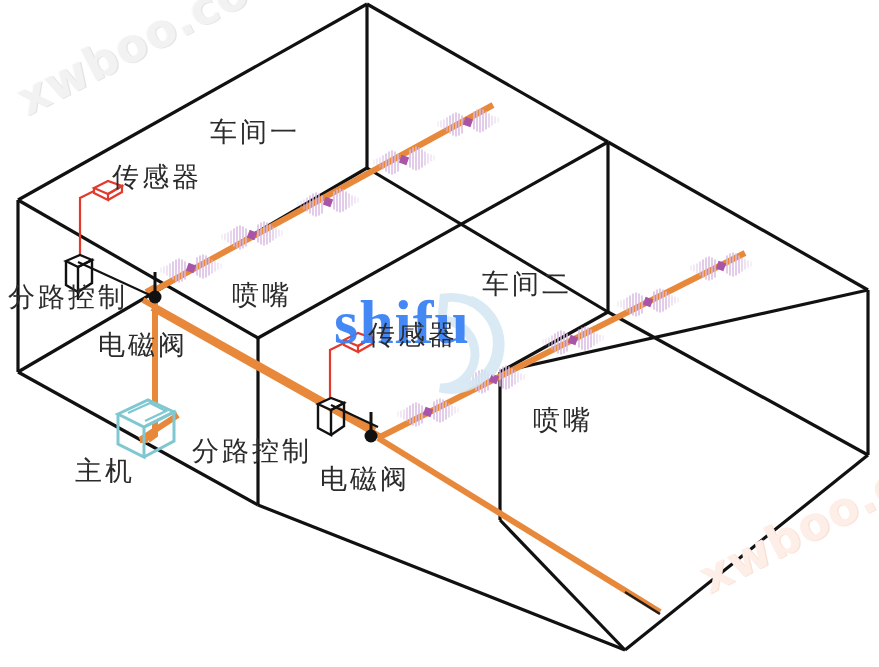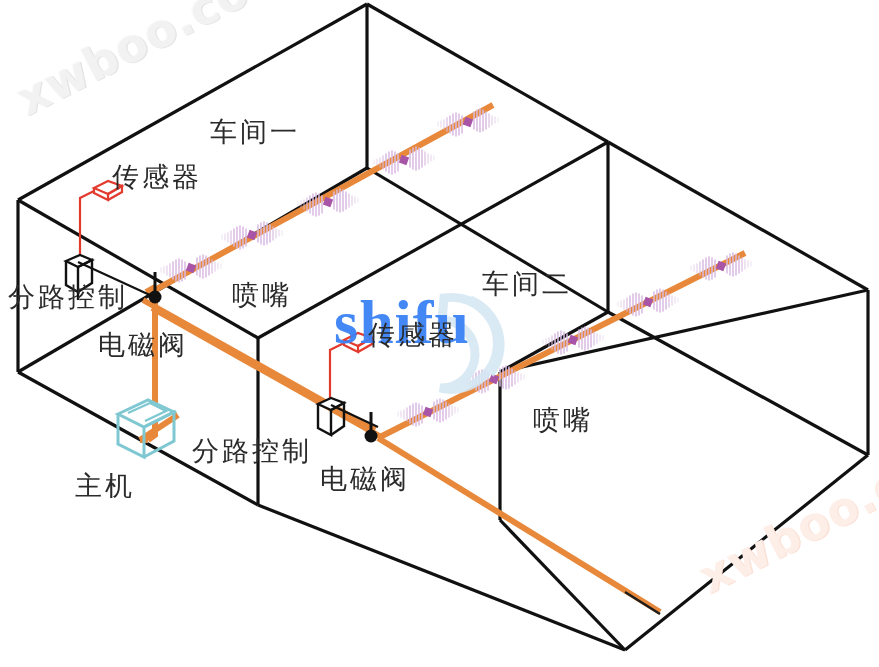--- a/index.html
+++ b/index.html
@@ -297,7 +297,7 @@
   <div class="lbl" style="left:320px; top:465px;">电磁阀</div>
   <div class="lbl" style="left:533px; top:406px;">喷嘴</div>
 
-  <div class="lbl" style="left:75px;  top:472px;">主机</div>
+  <div class="lbl" style="left:75px;  top:457px;">主机</div>
 
   <div class="wm wm-br">xwboo.com</div>
 

